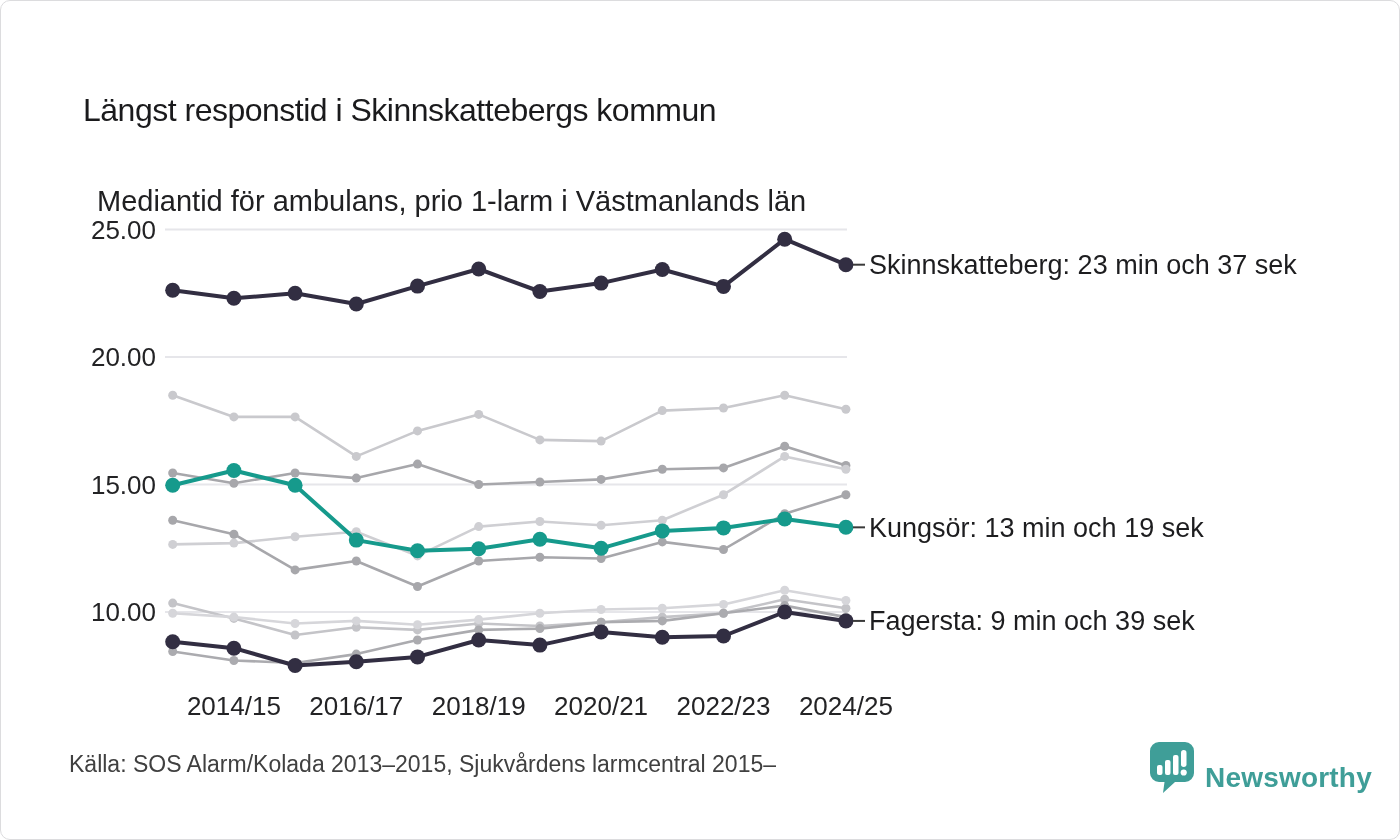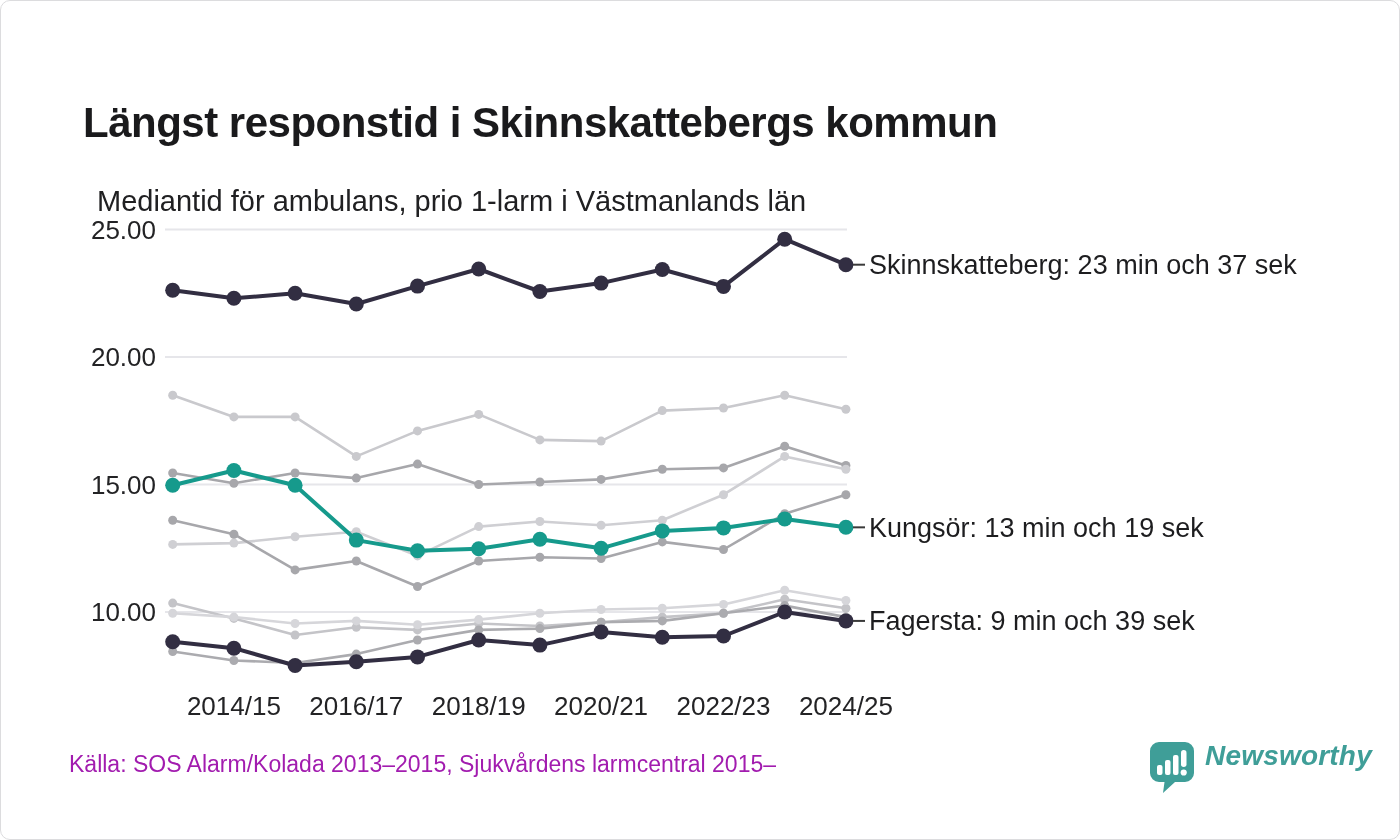--- a/index.html
+++ b/index.html
@@ -5,7 +5,7 @@
   html,body{margin:0;padding:0;background:#fff;}
   body{width:1400px;height:840px;position:relative;font-family:"Liberation Sans","DejaVu Sans",sans-serif;}
   .card{position:absolute;inset:0;border:1px solid #dcdcde;border-radius:10px;background:#fff;overflow:hidden;}
-  .title{position:absolute;left:82px;top:70px;font-size:42px;font-weight:700;color:#1a1a1c;letter-spacing:-0.5px;white-space:nowrap;text-align:right;}
+  .title{position:absolute;left:82px;top:70px;font-size:32px;font-weight:400;color:#1a1a1c;letter-spacing:-0.5px;white-space:nowrap;text-align:right;}
   .subtitle{position:absolute;left:84px;top:155px;font-size:29px;font-weight:400;color:#202022;white-space:nowrap;margin-left:12px;}
   #chart-svg{position:absolute;left:0;top:0;}
   #chart-svg text{font-family:"Liberation Sans","DejaVu Sans",sans-serif;}

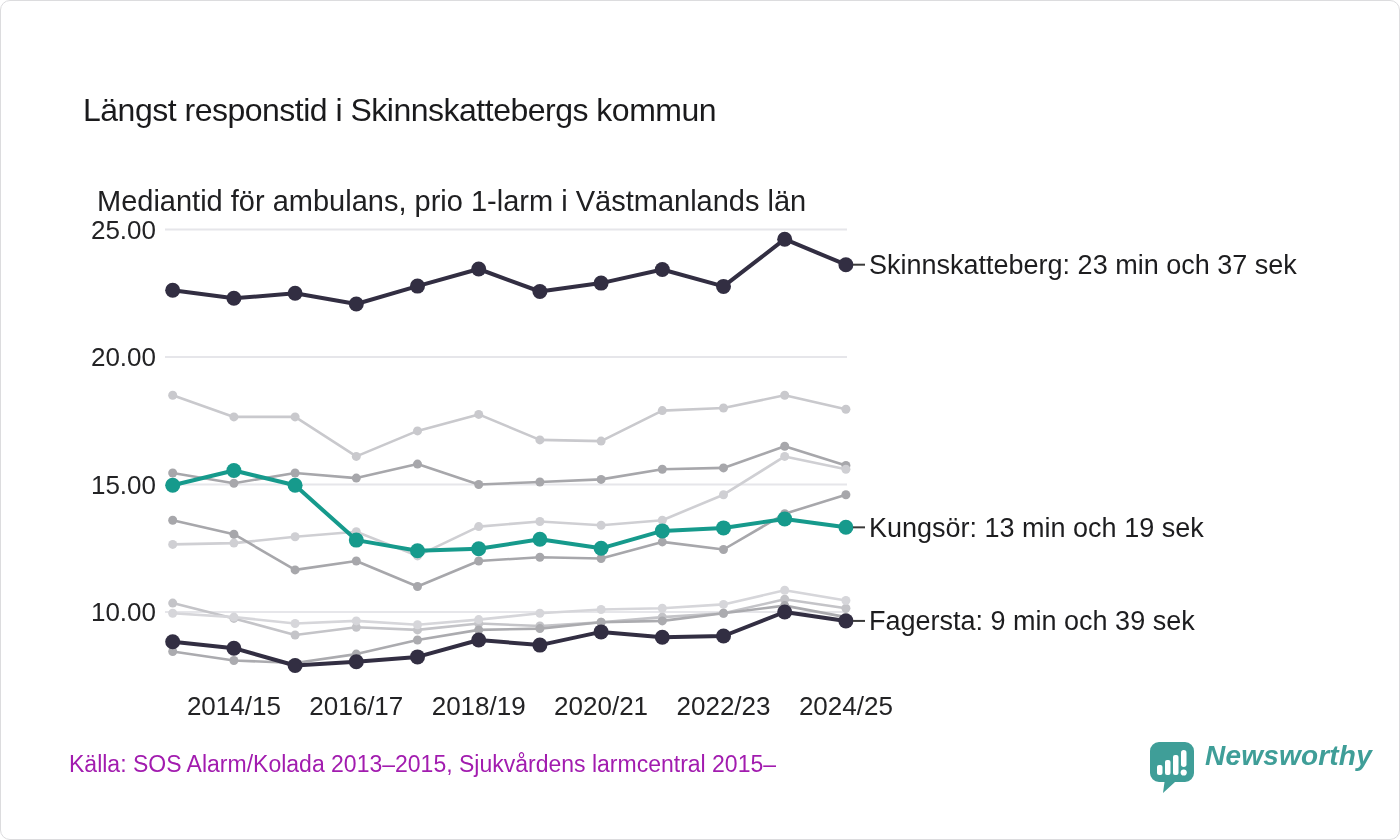--- a/index.html
+++ b/index.html
@@ -9,7 +9,7 @@
   .subtitle{position:absolute;left:84px;top:155px;font-size:29px;font-weight:400;color:#202022;white-space:nowrap;margin-left:12px;}
   #chart-svg{position:absolute;left:0;top:0;}
   #chart-svg text{font-family:"Liberation Sans","DejaVu Sans",sans-serif;}
-  .source{position:absolute;left:68px;top:750px;font-size:23px;color:#a21caf;white-space:nowrap;}
+  .source{position:absolute;left:68px;top:750px;font-size:23px;color:#404040;white-space:nowrap;}
   .brand{position:absolute;left:1146px;top:739px;display:flex;align-items:flex-start;gap:10px;font-style:italic;}
   .brand-word{font-size:28px;font-weight:600;color:#3f9e98;letter-spacing:0.2px;}
 </style>

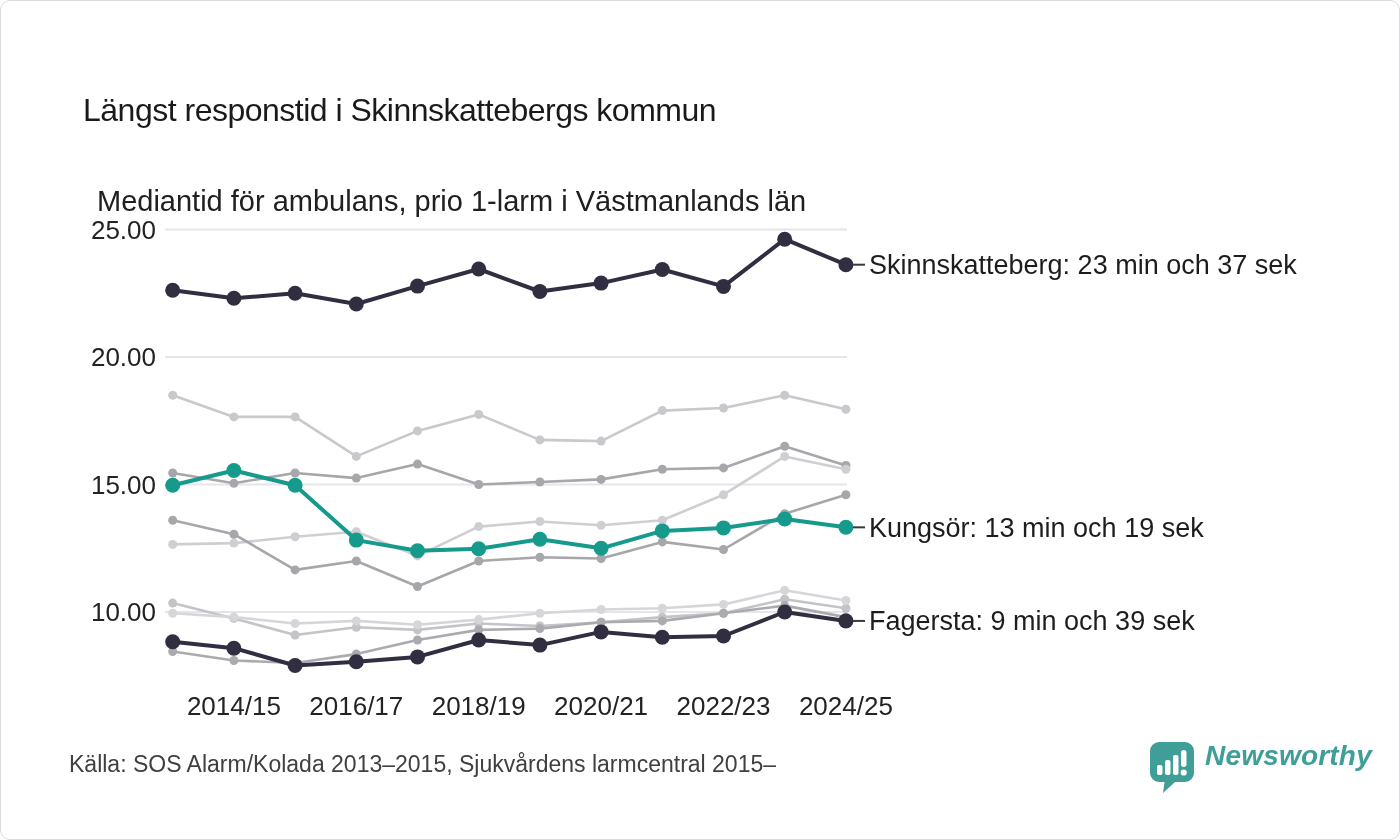--- a/index.html
+++ b/index.html
@@ -10,7 +10,7 @@
   #chart-svg{position:absolute;left:0;top:0;}
   #chart-svg text{font-family:"Liberation Sans","DejaVu Sans",sans-serif;}
   .source{position:absolute;left:68px;top:750px;font-size:23px;color:#404040;white-space:nowrap;}
-  .brand{position:absolute;left:1146px;top:739px;display:flex;align-items:flex-start;gap:10px;font-style:italic;}
+  .brand{position:absolute;left:1146px;top:739px;display:flex;align-items:flex-end;gap:10px;}
   .brand-word{font-size:28px;font-weight:600;color:#3f9e98;letter-spacing:0.2px;}
 </style>
 </head>

